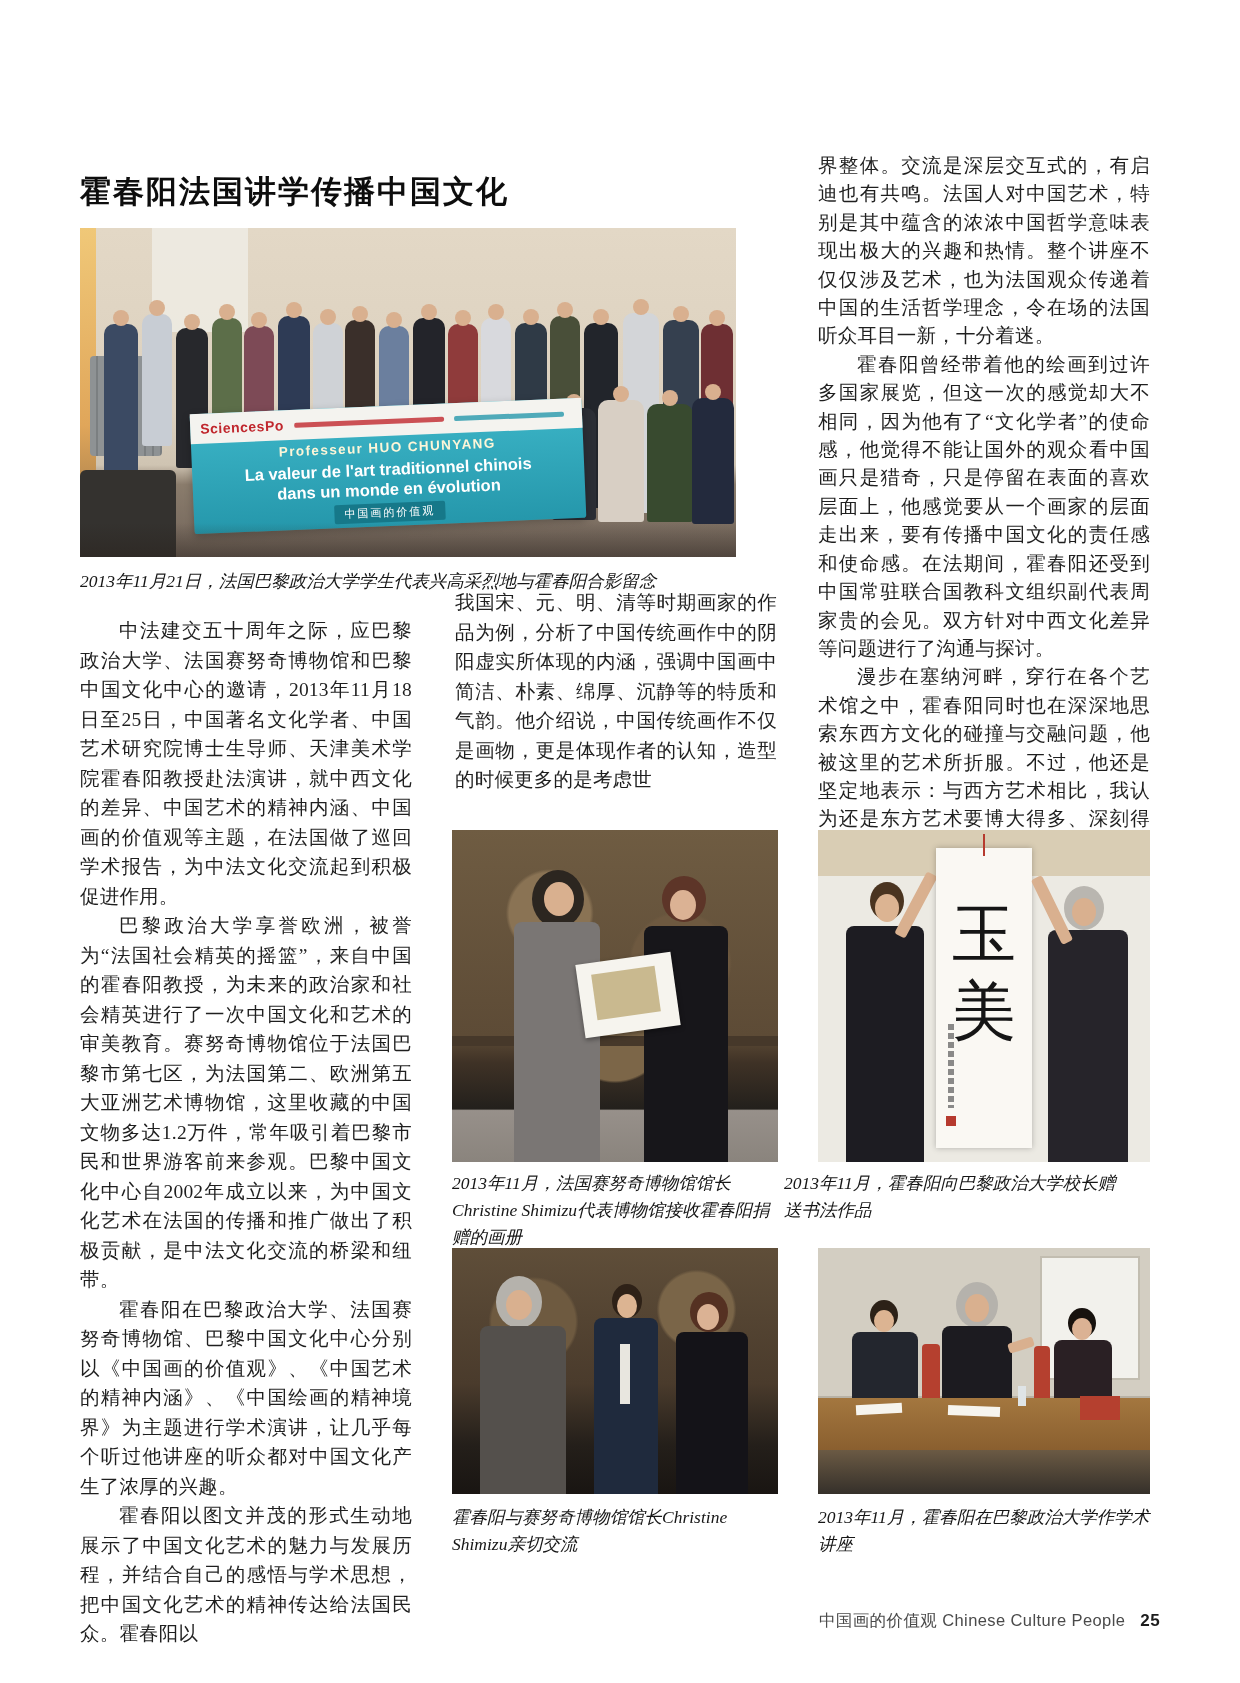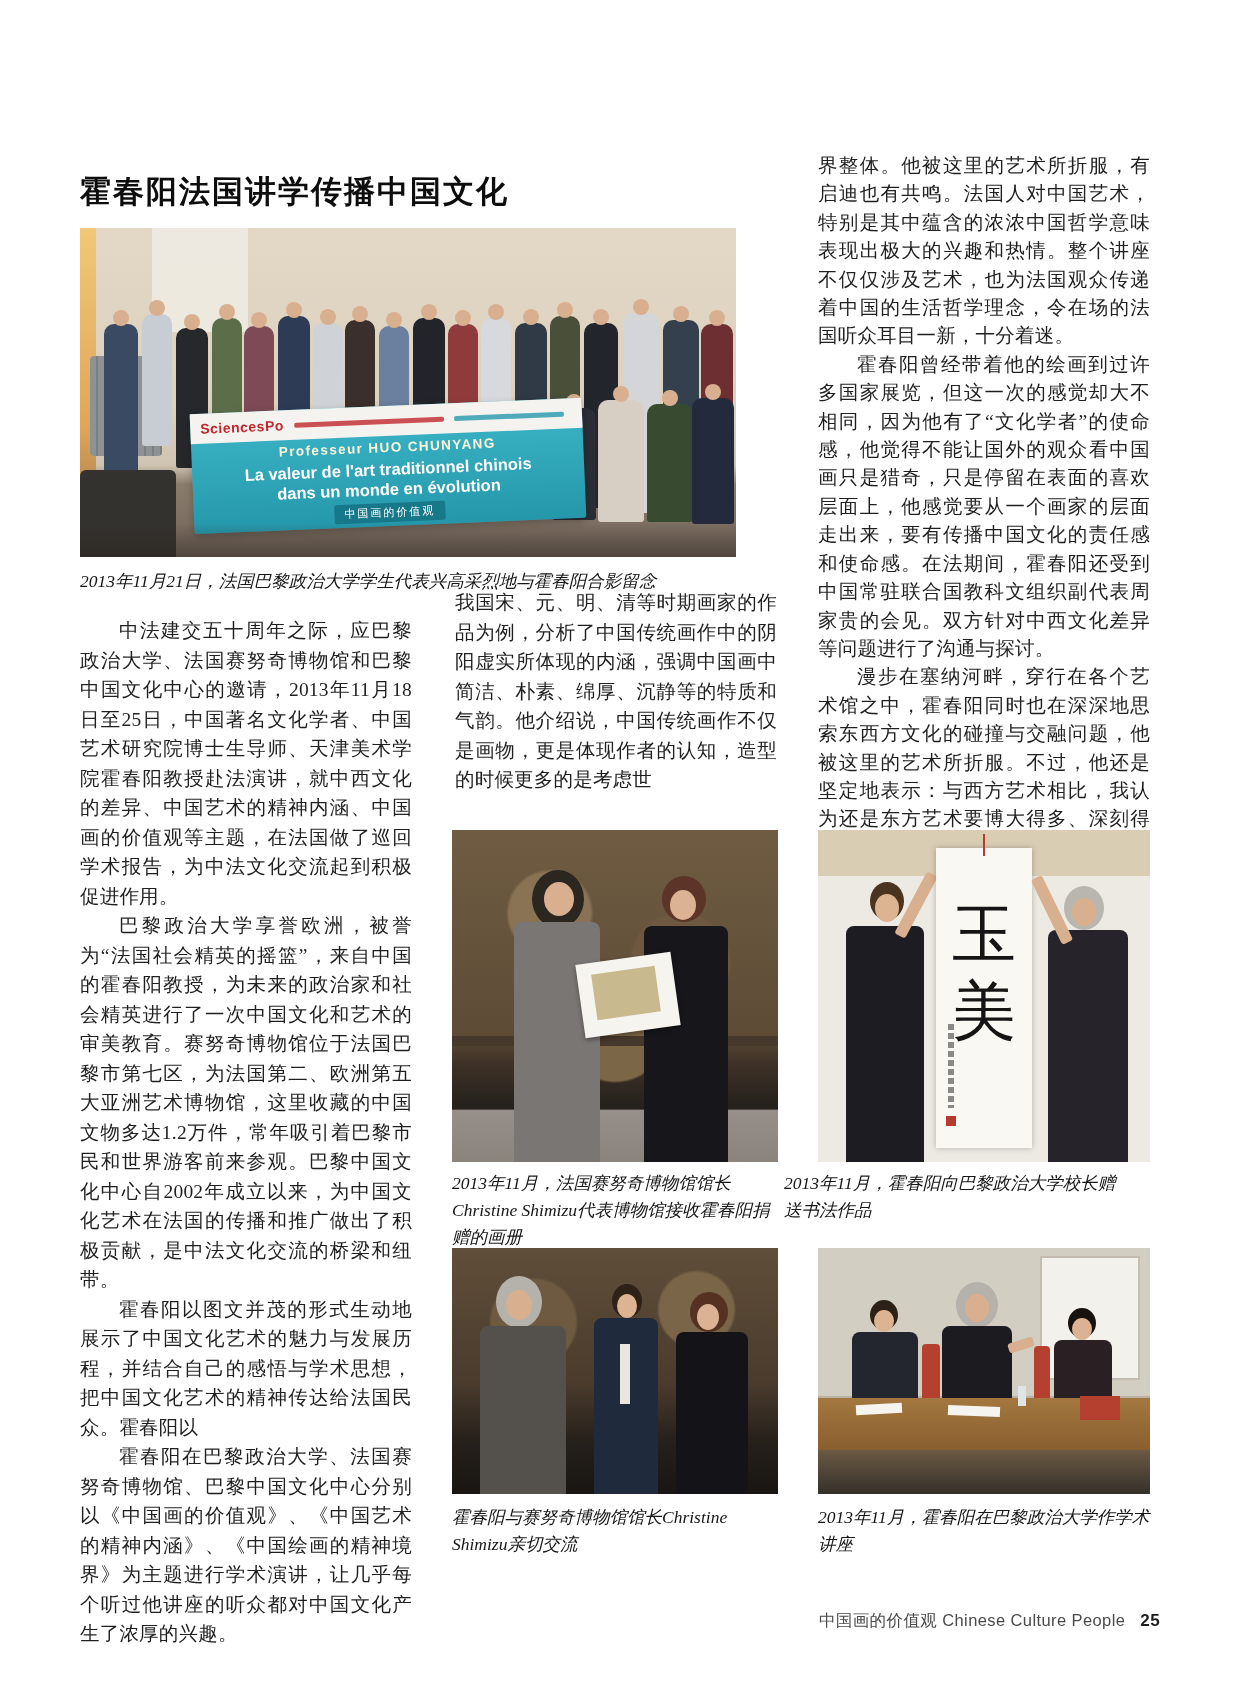--- a/index.html
+++ b/index.html
@@ -165,7 +165,7 @@
     <p>我国宋、元、明、清等时期画家的作品为例，分析了中国传统画作中的阴阳虚实所体现的内涵，强调中国画中简洁、朴素、绵厚、沉静等的特质和气韵。他介绍说，中国传统画作不仅是画物，更是体现作者的认知，造型的时候更多的是考虑世</p>
   </div>
   <div class="col" id="col3">
-    <p>界整体。他被这里的艺术所折服，有启迪也有共鸣。法国人对中国艺术，特别是其中蕴含的浓浓中国哲学意味表现出极大的兴趣和热情。整个讲座不仅仅涉及艺术，也为法国观众传递着中国的生活哲学理念，令在场的法国听众耳目一新，十分着迷。</p>
+    <p>界整体。交流是深层交互式的，有启迪也有共鸣。法国人对中国艺术，特别是其中蕴含的浓浓中国哲学意味表现出极大的兴趣和热情。整个讲座不仅仅涉及艺术，也为法国观众传递着中国的生活哲学理念，令在场的法国听众耳目一新，十分着迷。</p>
     <p class="indent">霍春阳曾经带着他的绘画到过许多国家展览，但这一次的感觉却大不相同，因为他有了“文化学者”的使命感，他觉得不能让国外的观众看中国画只是猎奇，只是停留在表面的喜欢层面上，他感觉要从一个画家的层面走出来，要有传播中国文化的责任感和使命感。在法期间，霍春阳还受到中国常驻联合国教科文组织副代表周家贵的会见。双方针对中西文化差异等问题进行了沟通与探讨。</p>
     <p class="indent">漫步在塞纳河畔，穿行在各个艺术馆之中，霍春阳同时也在深深地思索东西方文化的碰撞与交融问题，他被这里的艺术所折服。不过，他还是坚定地表示：与西方艺术相比，我认为还是东方艺术要博大得多、深刻得多。</p>
   </div>

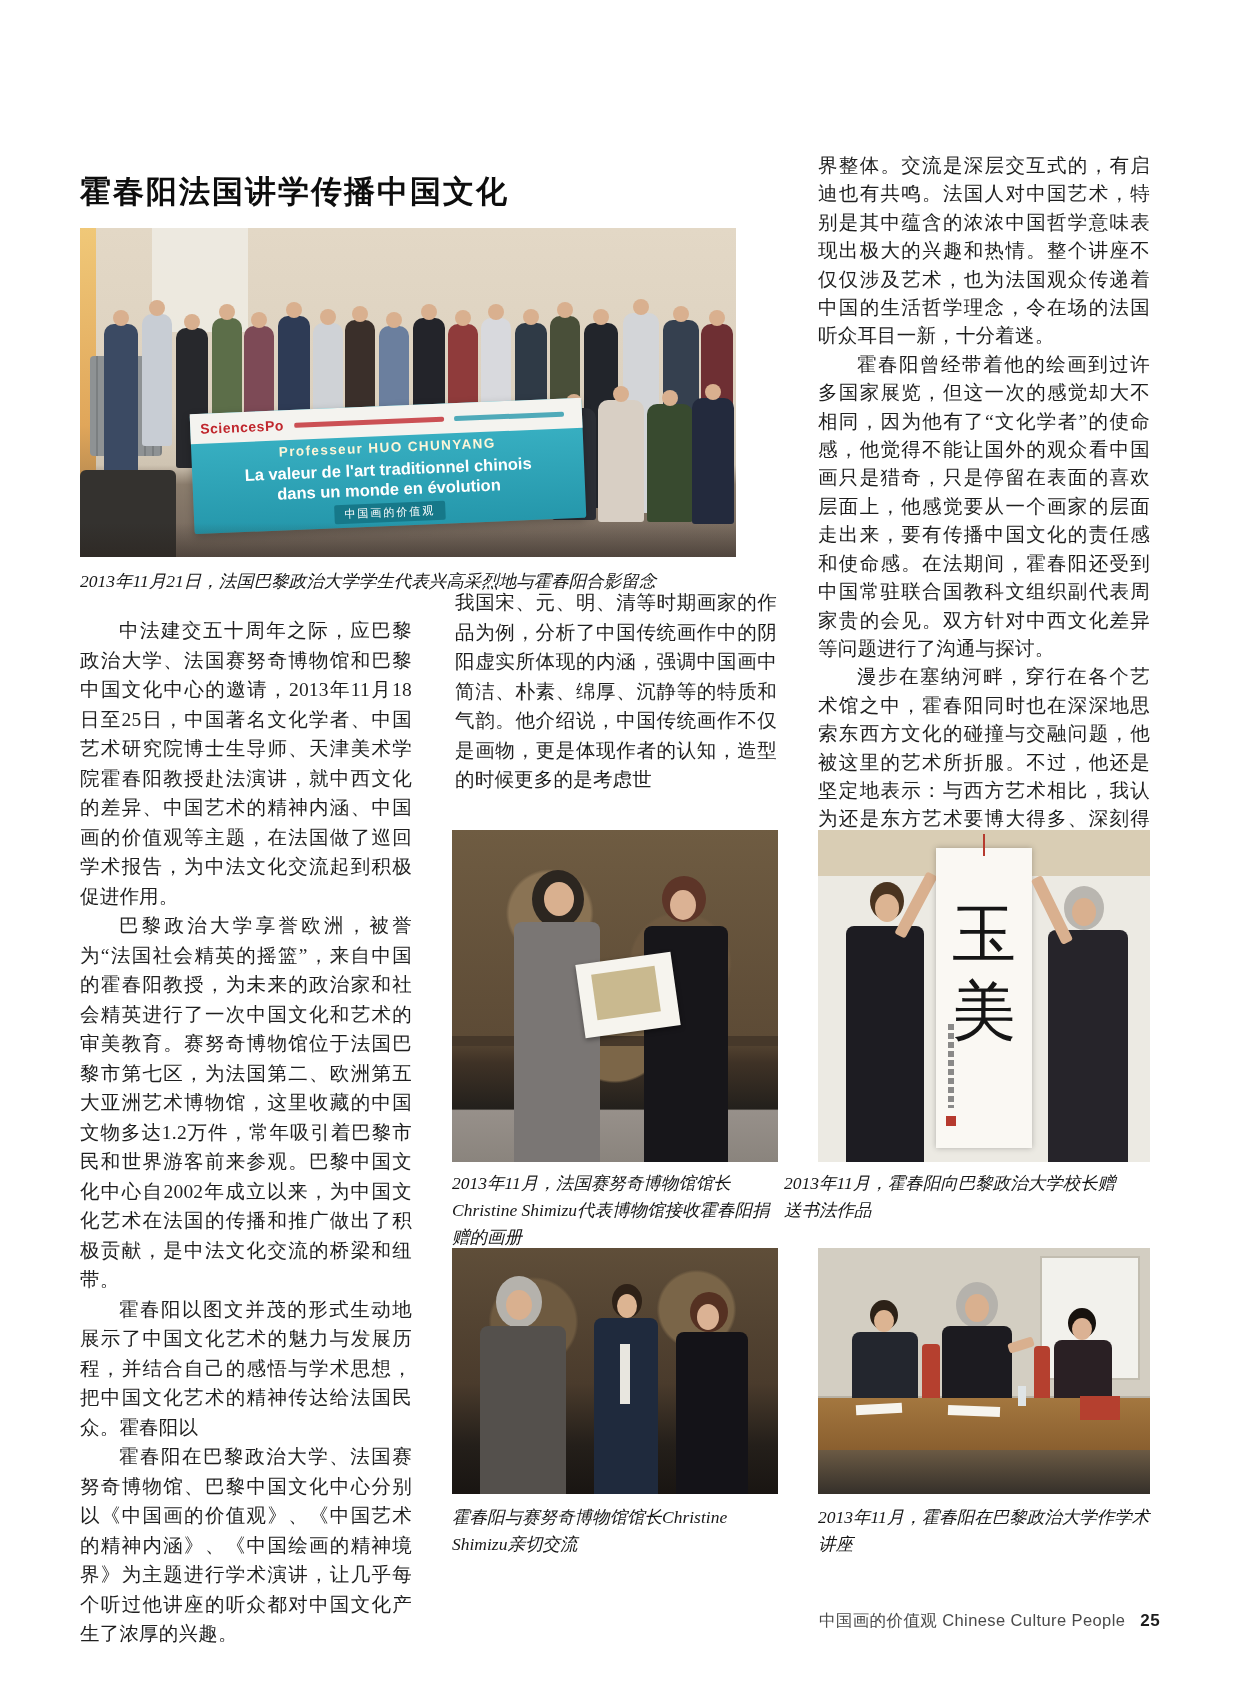--- a/index.html
+++ b/index.html
@@ -158,8 +158,8 @@
   <div class="col" id="col1">
     <p class="indent">中法建交五十周年之际，应巴黎政治大学、法国赛努奇博物馆和巴黎中国文化中心的邀请，2013年11月18日至25日，中国著名文化学者、中国艺术研究院博士生导师、天津美术学院霍春阳教授赴法演讲，就中西文化的差异、中国艺术的精神内涵、中国画的价值观等主题，在法国做了巡回学术报告，为中法文化交流起到积极促进作用。</p>
     <p class="indent">巴黎政治大学享誉欧洲，被誉为“法国社会精英的摇篮”，来自中国的霍春阳教授，为未来的政治家和社会精英进行了一次中国文化和艺术的审美教育。赛努奇博物馆位于法国巴黎市第七区，为法国第二、欧洲第五大亚洲艺术博物馆，这里收藏的中国文物多达1.2万件，常年吸引着巴黎市民和世界游客前来参观。巴黎中国文化中心自2002年成立以来，为中国文化艺术在法国的传播和推广做出了积极贡献，是中法文化交流的桥梁和纽带。</p>
+    <p class="indent">霍春阳在巴黎政治大学、法国赛努奇博物馆、巴黎中国文化中心分别以《中国画的价值观》、《中国艺术的精神内涵》、《中国绘画的精神境界》为主题进行学术演讲，让几乎每个听过他讲座的听众都对中国文化产生了浓厚的兴趣。</p>
     <p class="indent">霍春阳以图文并茂的形式生动地展示了中国文化艺术的魅力与发展历程，并结合自己的感悟与学术思想，把中国文化艺术的精神传达给法国民众。霍春阳以</p>
-    <p class="indent">霍春阳在巴黎政治大学、法国赛努奇博物馆、巴黎中国文化中心分别以《中国画的价值观》、《中国艺术的精神内涵》、《中国绘画的精神境界》为主题进行学术演讲，让几乎每个听过他讲座的听众都对中国文化产生了浓厚的兴趣。</p>
   </div>
   <div class="col" id="col2">
     <p>我国宋、元、明、清等时期画家的作品为例，分析了中国传统画作中的阴阳虚实所体现的内涵，强调中国画中简洁、朴素、绵厚、沉静等的特质和气韵。他介绍说，中国传统画作不仅是画物，更是体现作者的认知，造型的时候更多的是考虑世</p>

